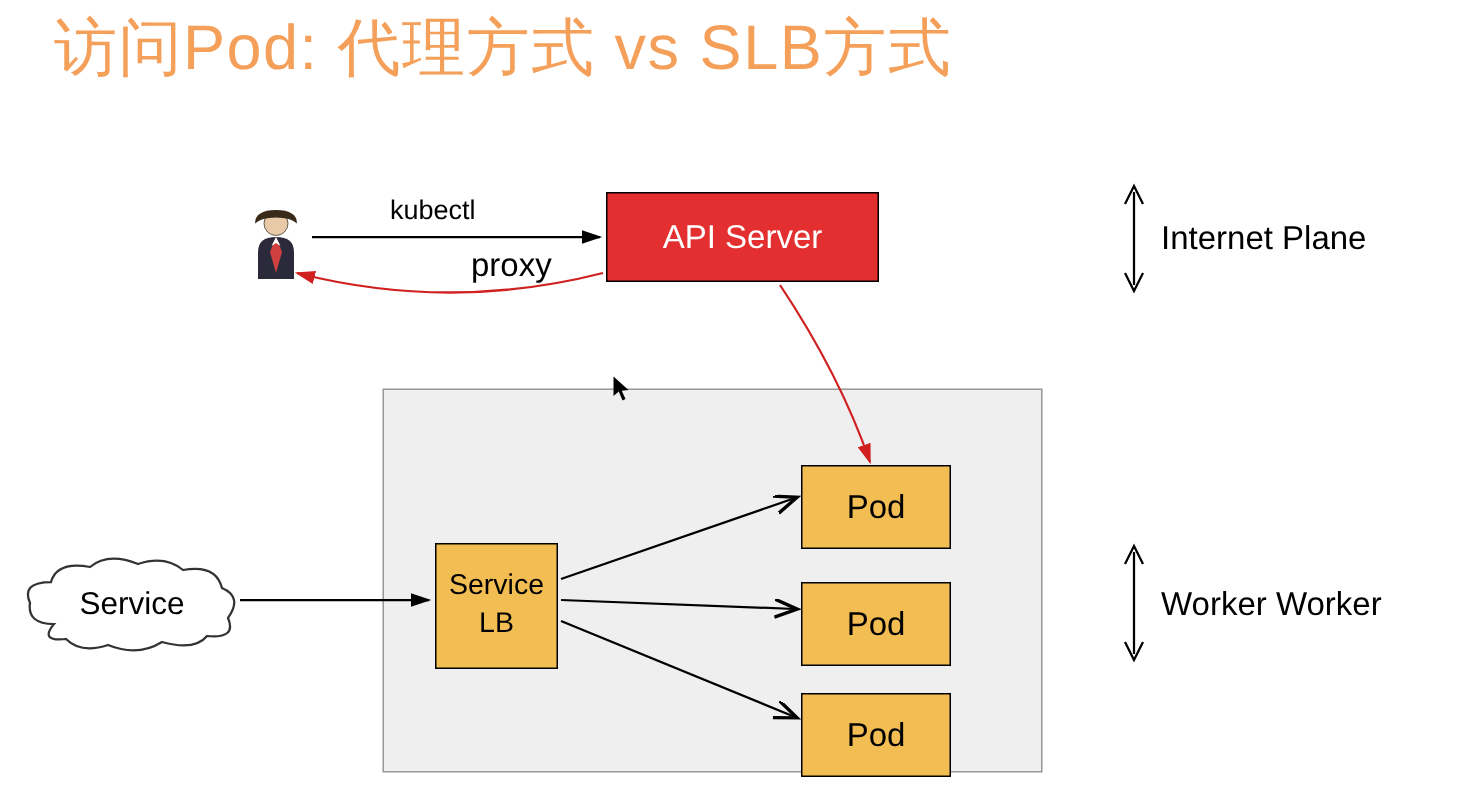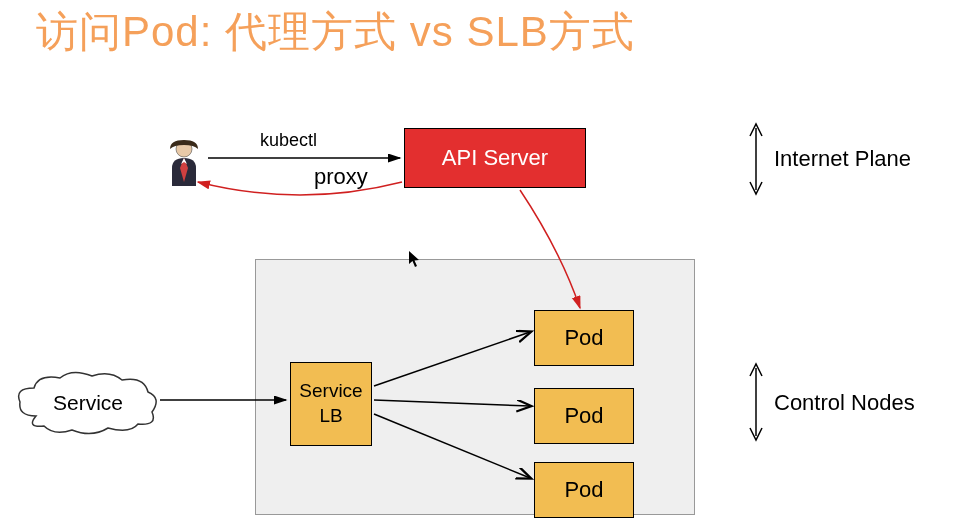--- a/index.html
+++ b/index.html
@@ -169,7 +169,7 @@
 
 <div class="control-plane-label">Internet Plane</div>
 
-<div class="worker-nodes-label">Control Nodes</div>
+<div class="worker-nodes-label">Worker Worker</div>
 
 <div class="cluster-box"></div>
 

